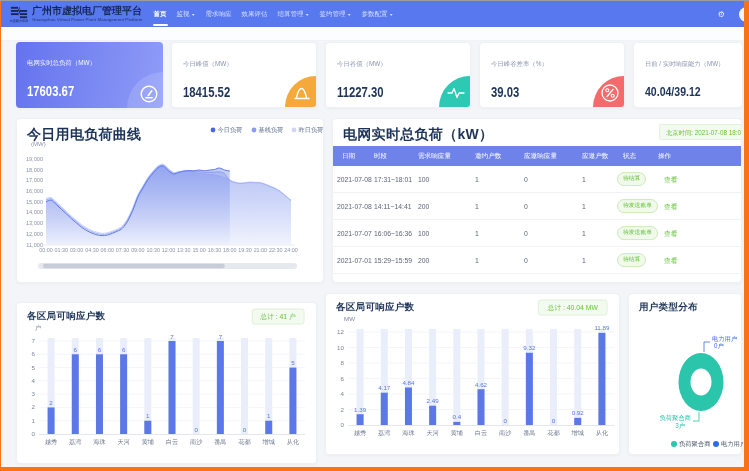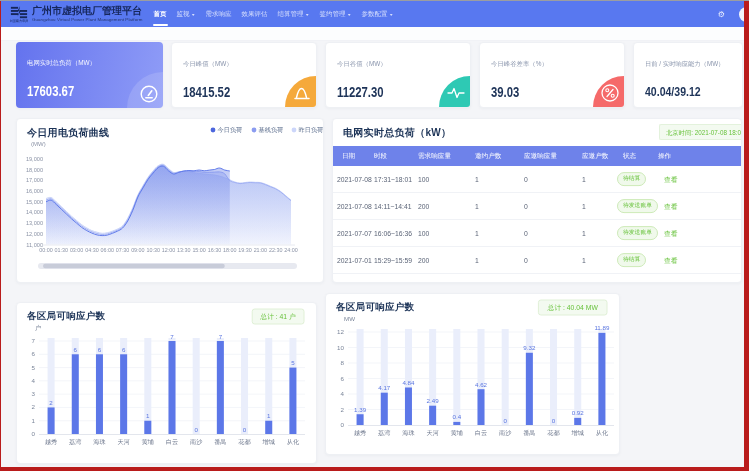--- a/index.html
+++ b/index.html
@@ -6,7 +6,7 @@
   html,body { width:749px; height:471px; overflow:hidden; }
   body { font-family:"Liberation Sans", sans-serif; -webkit-font-smoothing:antialiased; }
 
-  .frame { position:relative; width:749px; height:471px; background:#b91c1c; }
+  .frame { position:relative; width:749px; height:471px; background:#f97316; }
   .frame::before { content:""; position:absolute; left:0; top:0; width:749px; height:1px; background:#9b9da1; }
   .app { position:absolute; left:1px; top:1px; width:743px; height:466px; background:#f4f5f8; overflow:hidden; }
 

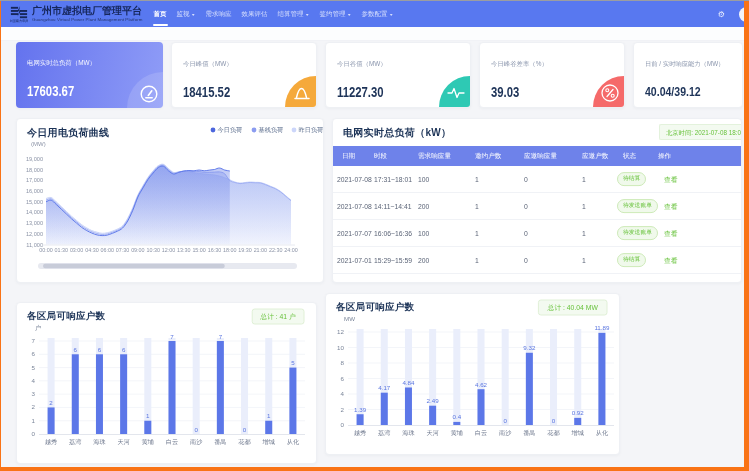--- a/index.html
+++ b/index.html
@@ -31,7 +31,7 @@
 
   
   .panel { position:absolute; background:#fff; border:1px solid #eef0f4; border-radius:4px; box-shadow:0 1px 3px rgba(30,40,80,0.04); }
-  .panel-title { position:absolute; left:10px; top:7px; font-size:10px; font-weight:bold; color:#1c3357; letter-spacing:0.3px; }
+  .panel-title { position:absolute; left:10px; top:7px; font-size:14px; font-weight:bold; color:#1c3357; letter-spacing:0.3px; }
   .panel-title.small { font-size:9.5px; }
 
   

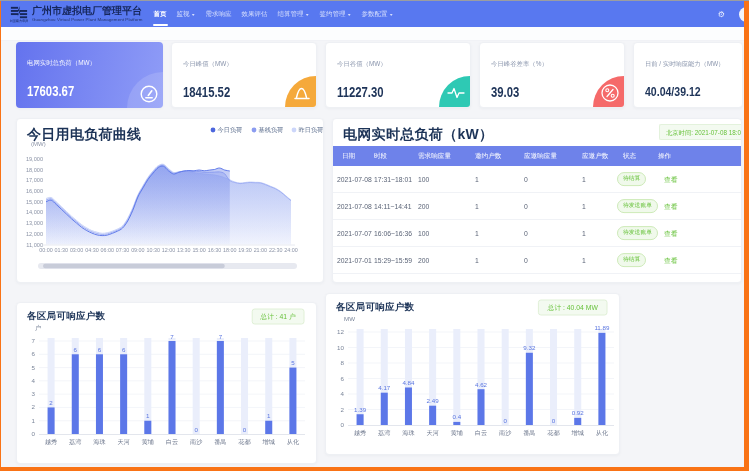--- a/index.html
+++ b/index.html
@@ -422,6 +422,22 @@
         </svg>
     </div>
 
+    <div class="panel" style="left:627px; top:292px; width:114px; height:162px;">
+      <div class="panel-title small">用户类型分布</div>
+      <svg class="chart-svg" id="chart-donut" width="114" height="162">
+          <path d="M49.5,88a22.5,29 0 1 0 45,0a22.5,29 0 1 0 -45,0ZM61.5,88a10.5,13.5 0 1 0 21,0a10.5,13.5 0 1 0 -21,0Z" fill="#2bc5ac" fill-rule="evenodd"></path>
+          <polyline points="75,58 75,48 81,48" fill="none" stroke="#3a6fe0" stroke-width="0.8"></polyline>
+          <text x="83" y="46.5" font-size="6.3" fill="#3a6fe0">电力用户</text>
+          <text x="85" y="54" font-size="6.3" fill="#3a6fe0">0户</text>
+          <polyline points="70,118 70,127 64,127" fill="none" stroke="#2bbfa8" stroke-width="0.8"></polyline>
+          <text x="62" y="126" font-size="6.3" fill="#2bbfa8" text-anchor="end">负荷聚合商</text>
+          <text x="56" y="133.5" font-size="6.3" fill="#2bbfa8" text-anchor="end">3户</text>
+          <circle cx="45" cy="150" r="3" fill="#2bc5ac"></circle>
+          <text x="50" y="152.3" font-size="6.3" fill="#4a5568">负荷聚合商</text>
+          <circle cx="87" cy="150" r="3" fill="#2f6be8"></circle>
+          <text x="92" y="152.3" font-size="6.3" fill="#4a5568">电力用户</text>
+        </svg>
+    </div>
 
   </div>
 </div>

